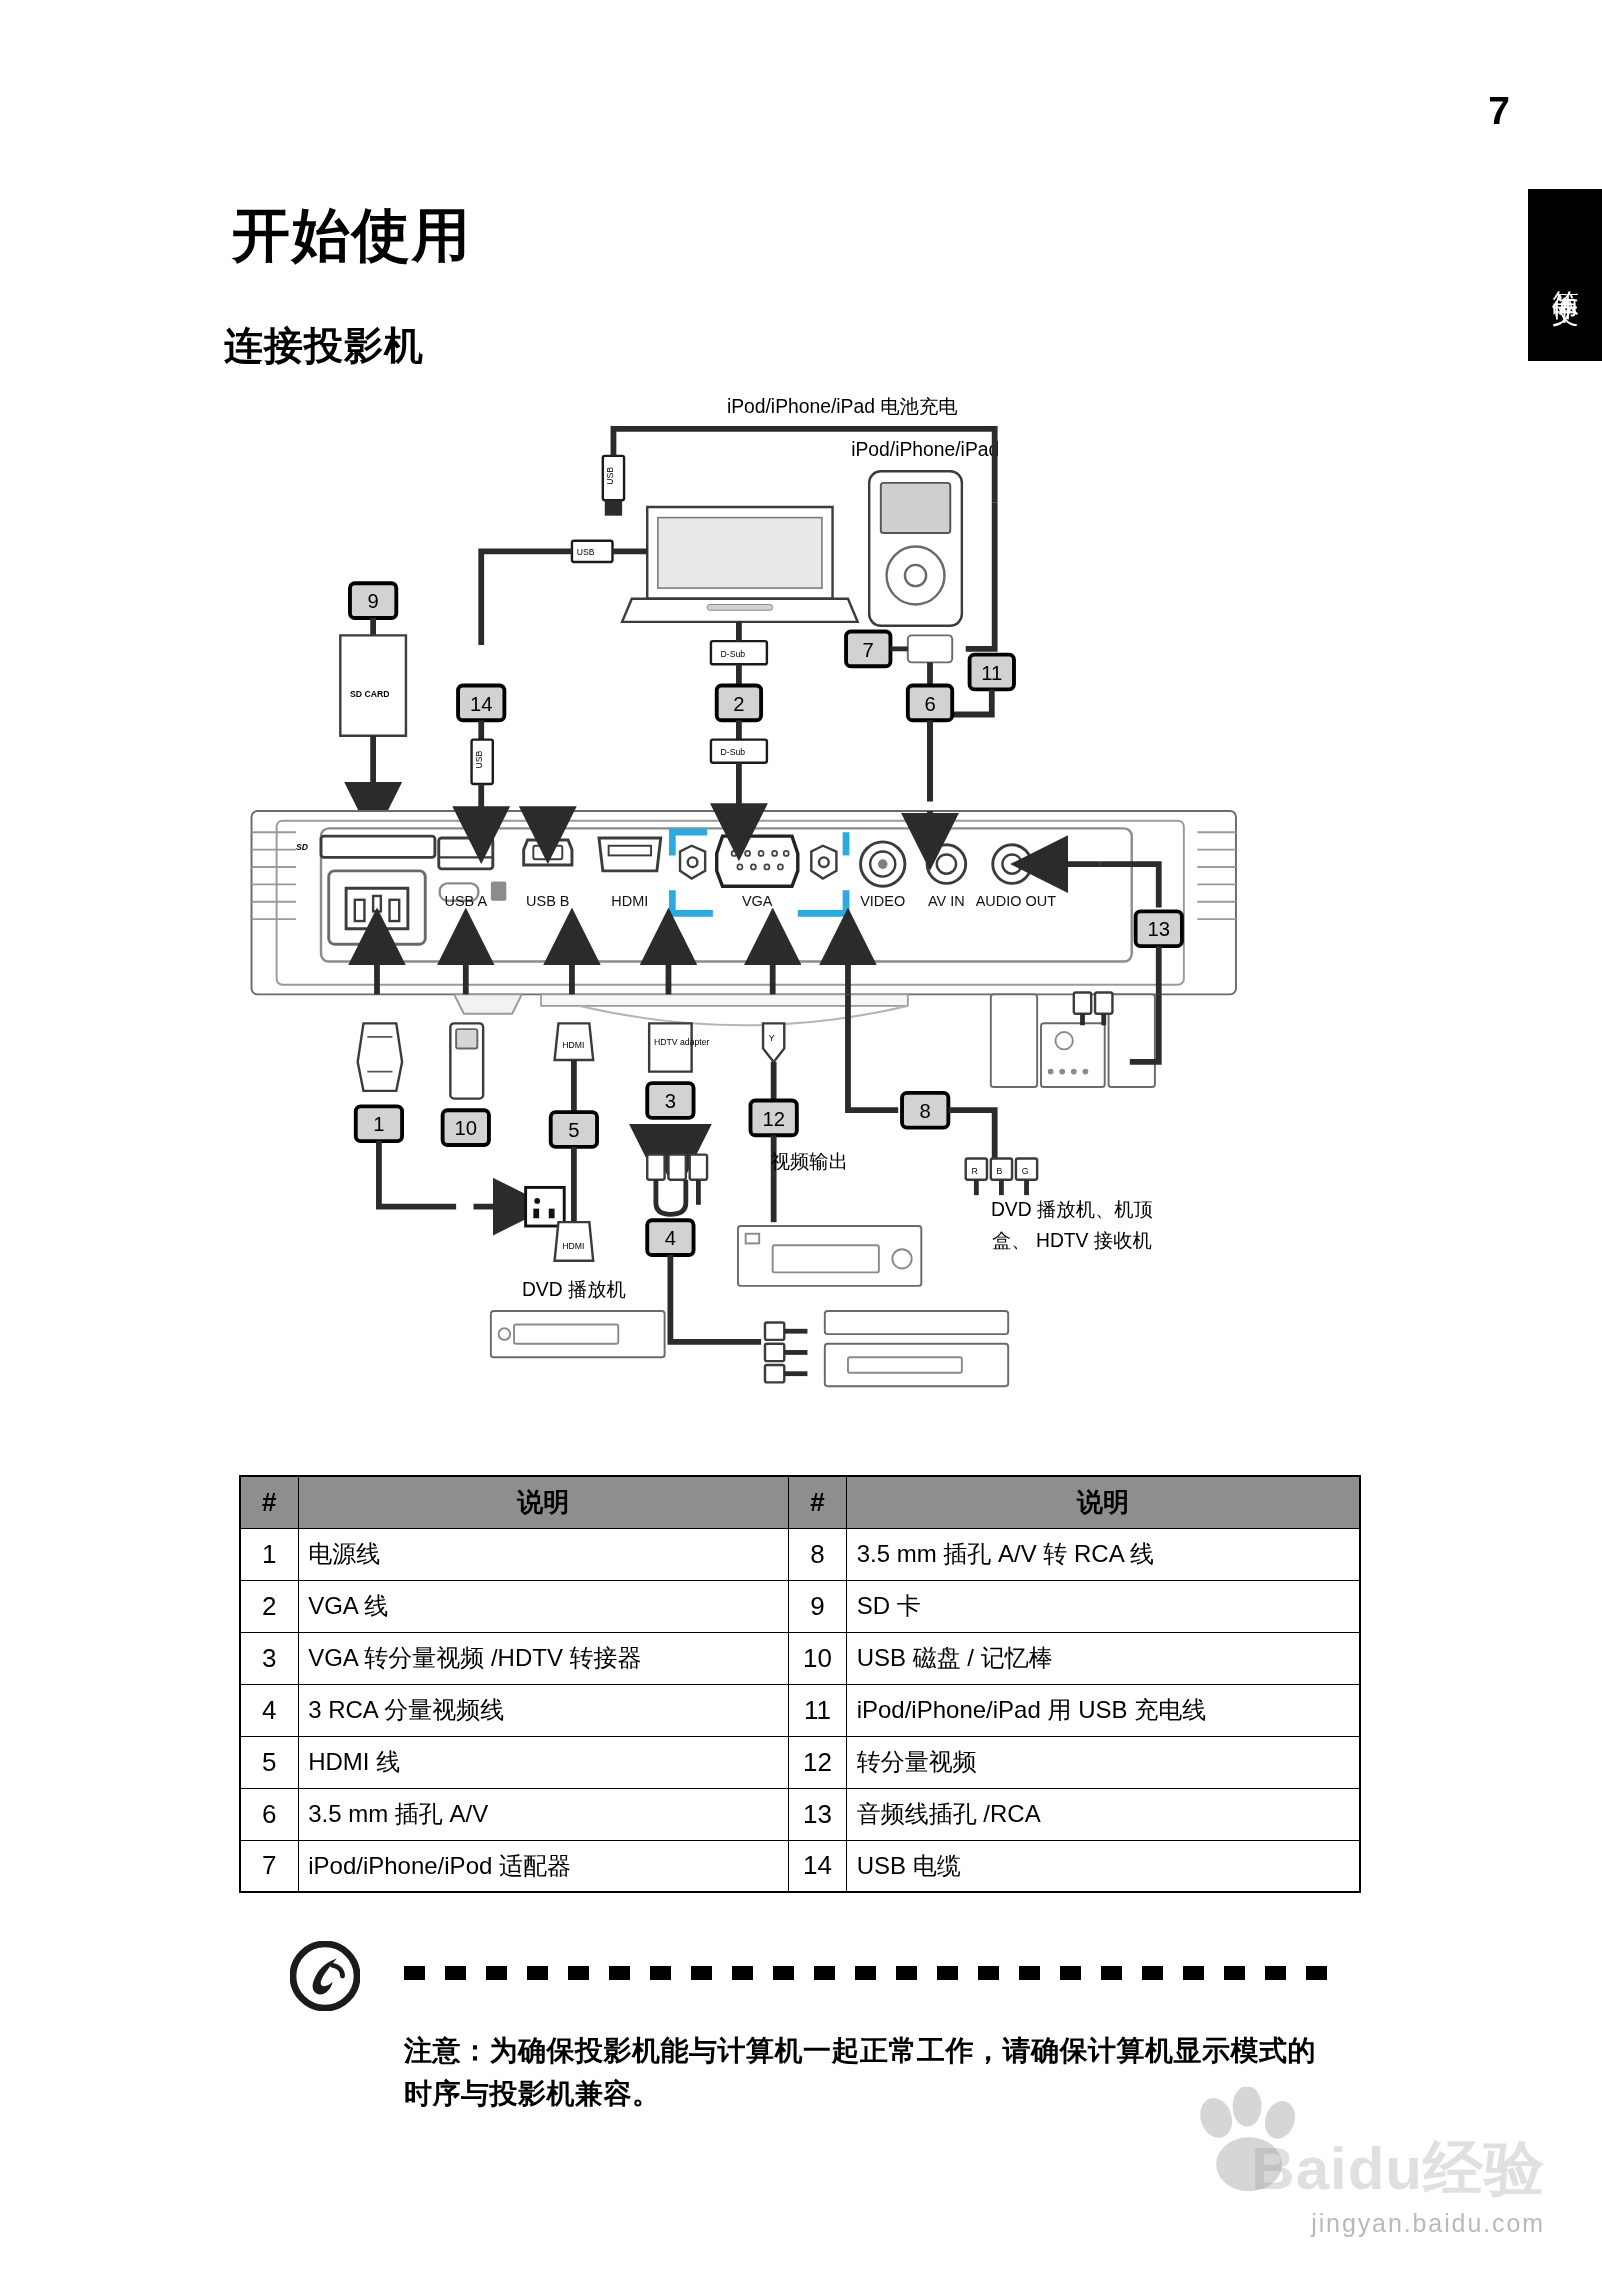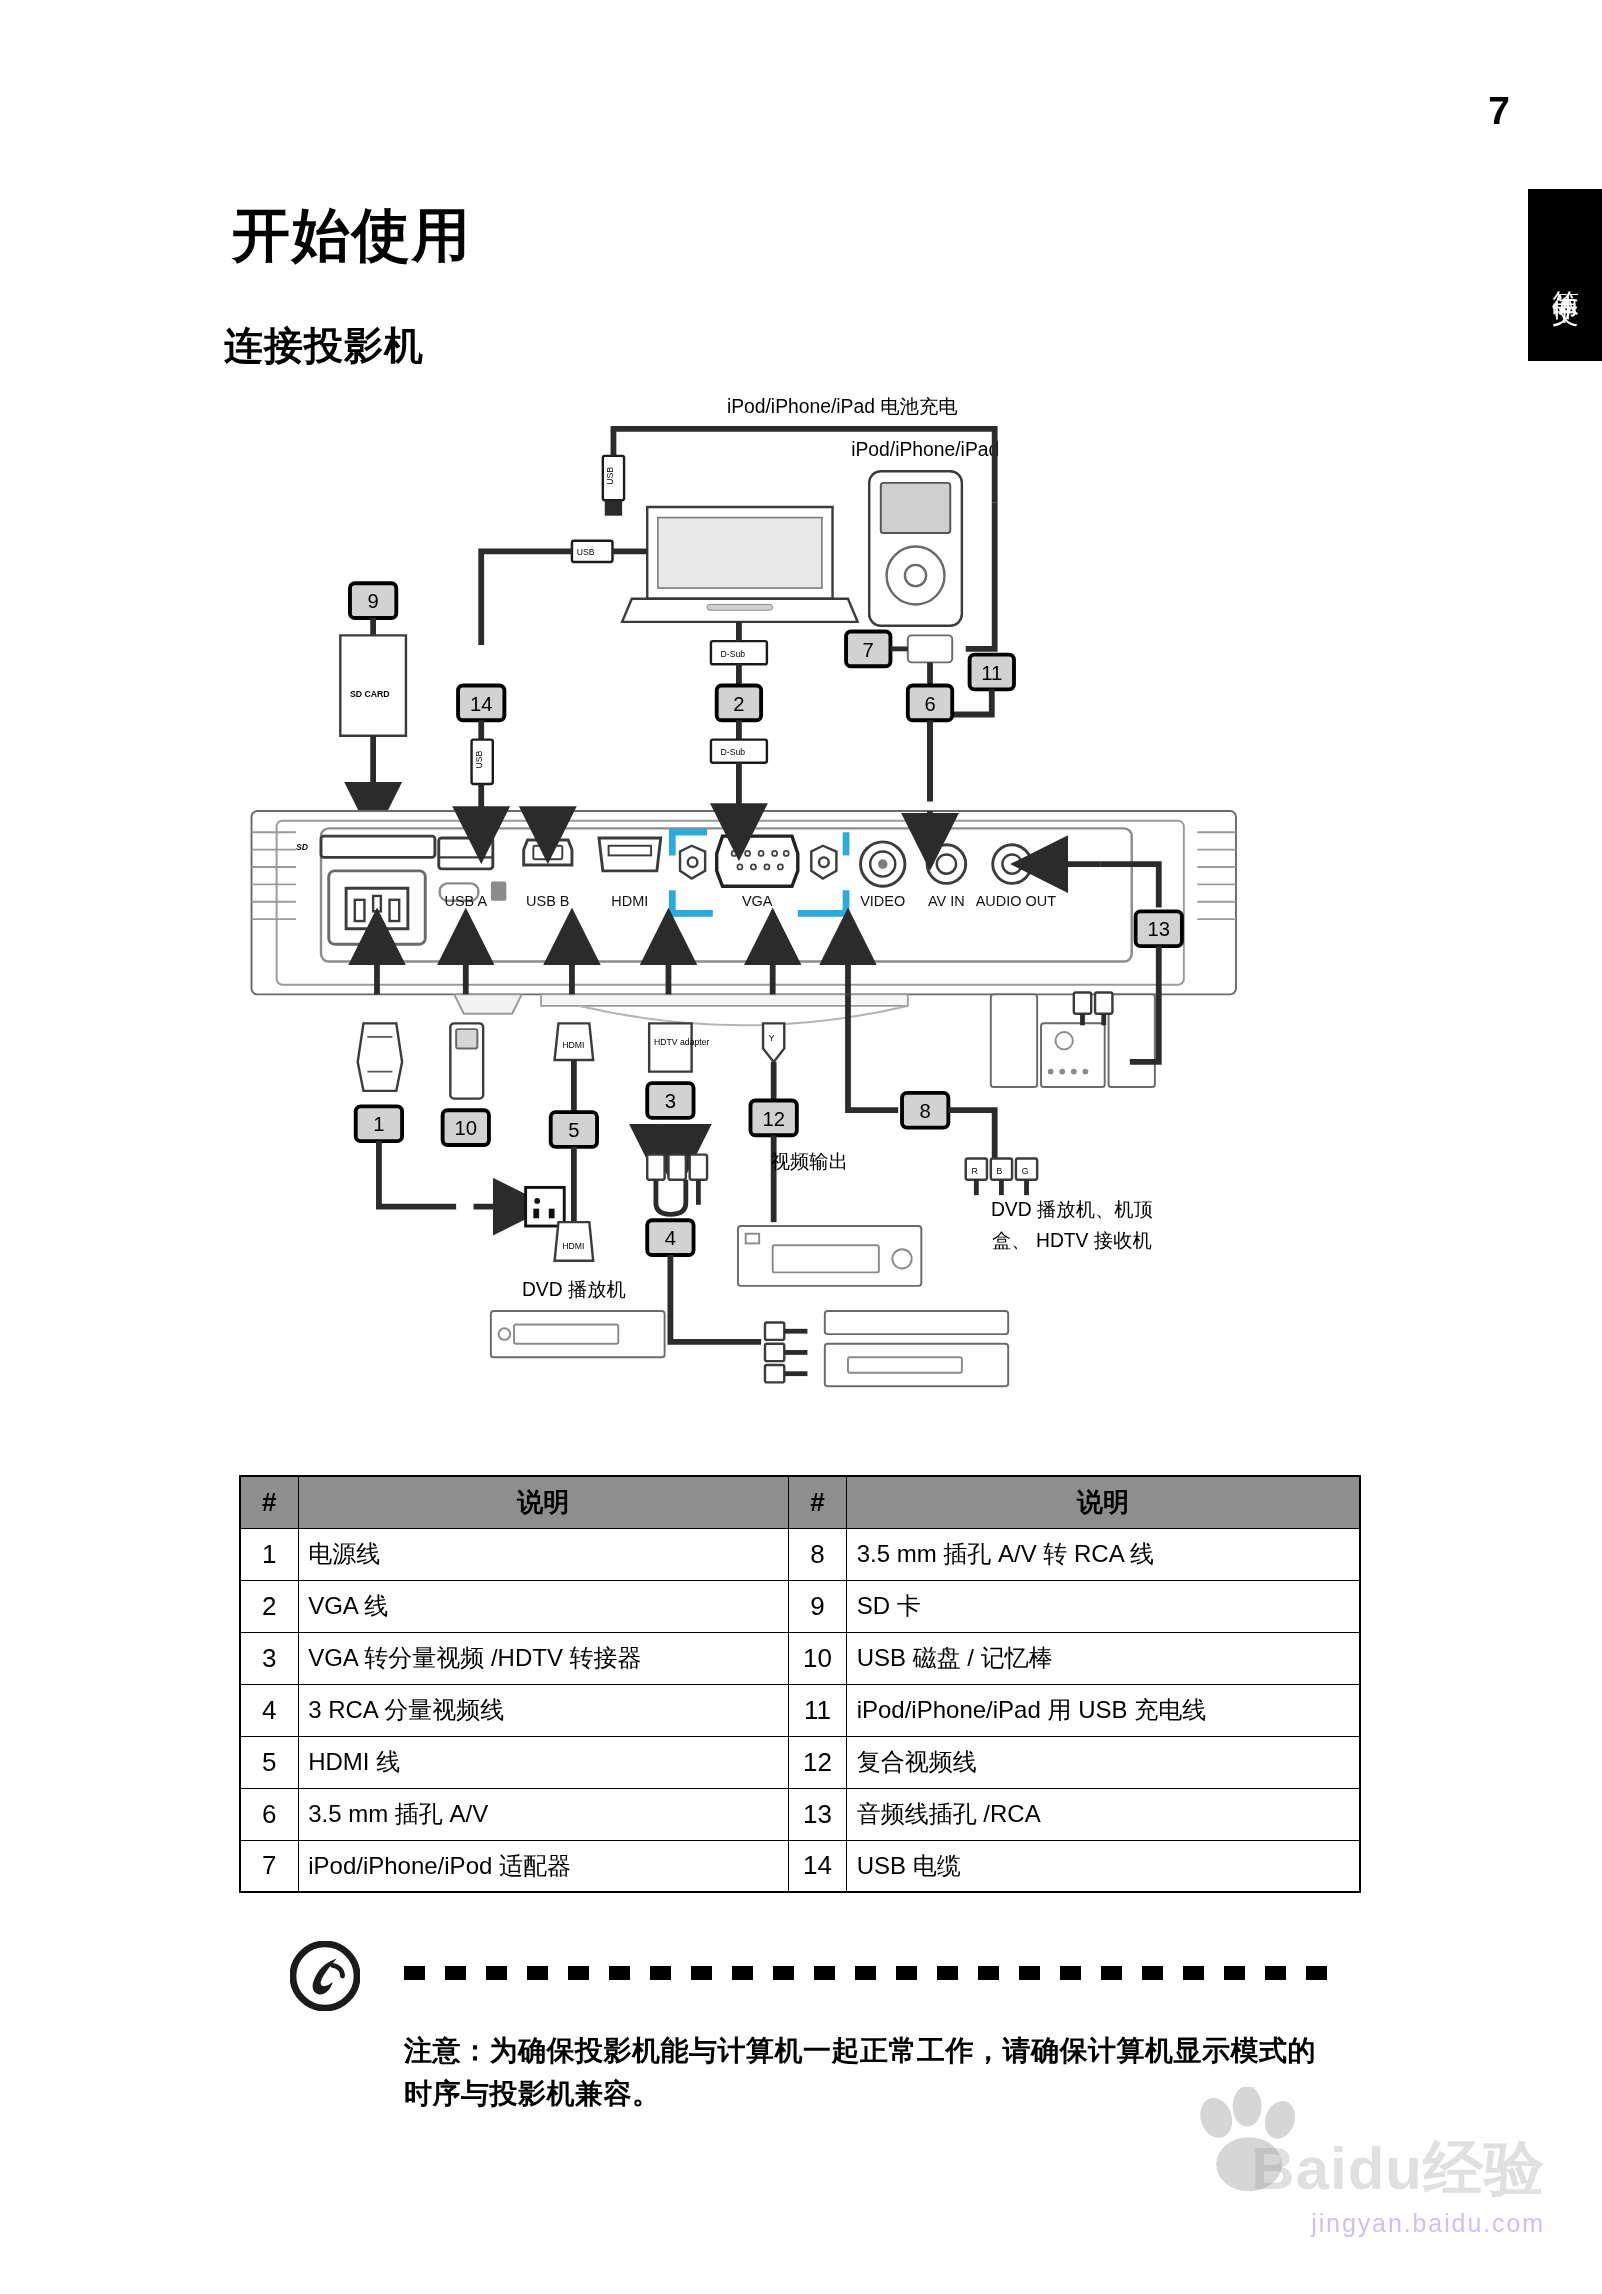--- a/index.html
+++ b/index.html
@@ -471,7 +471,7 @@
       <td class="num">5</td>
       <td class="desc">HDMI 线</td>
       <td class="num">12</td>
-      <td class="desc">复合视频线</td>
+      <td class="desc">转分量视频</td>
     </tr>
     <tr>
       <td class="num">6</td>

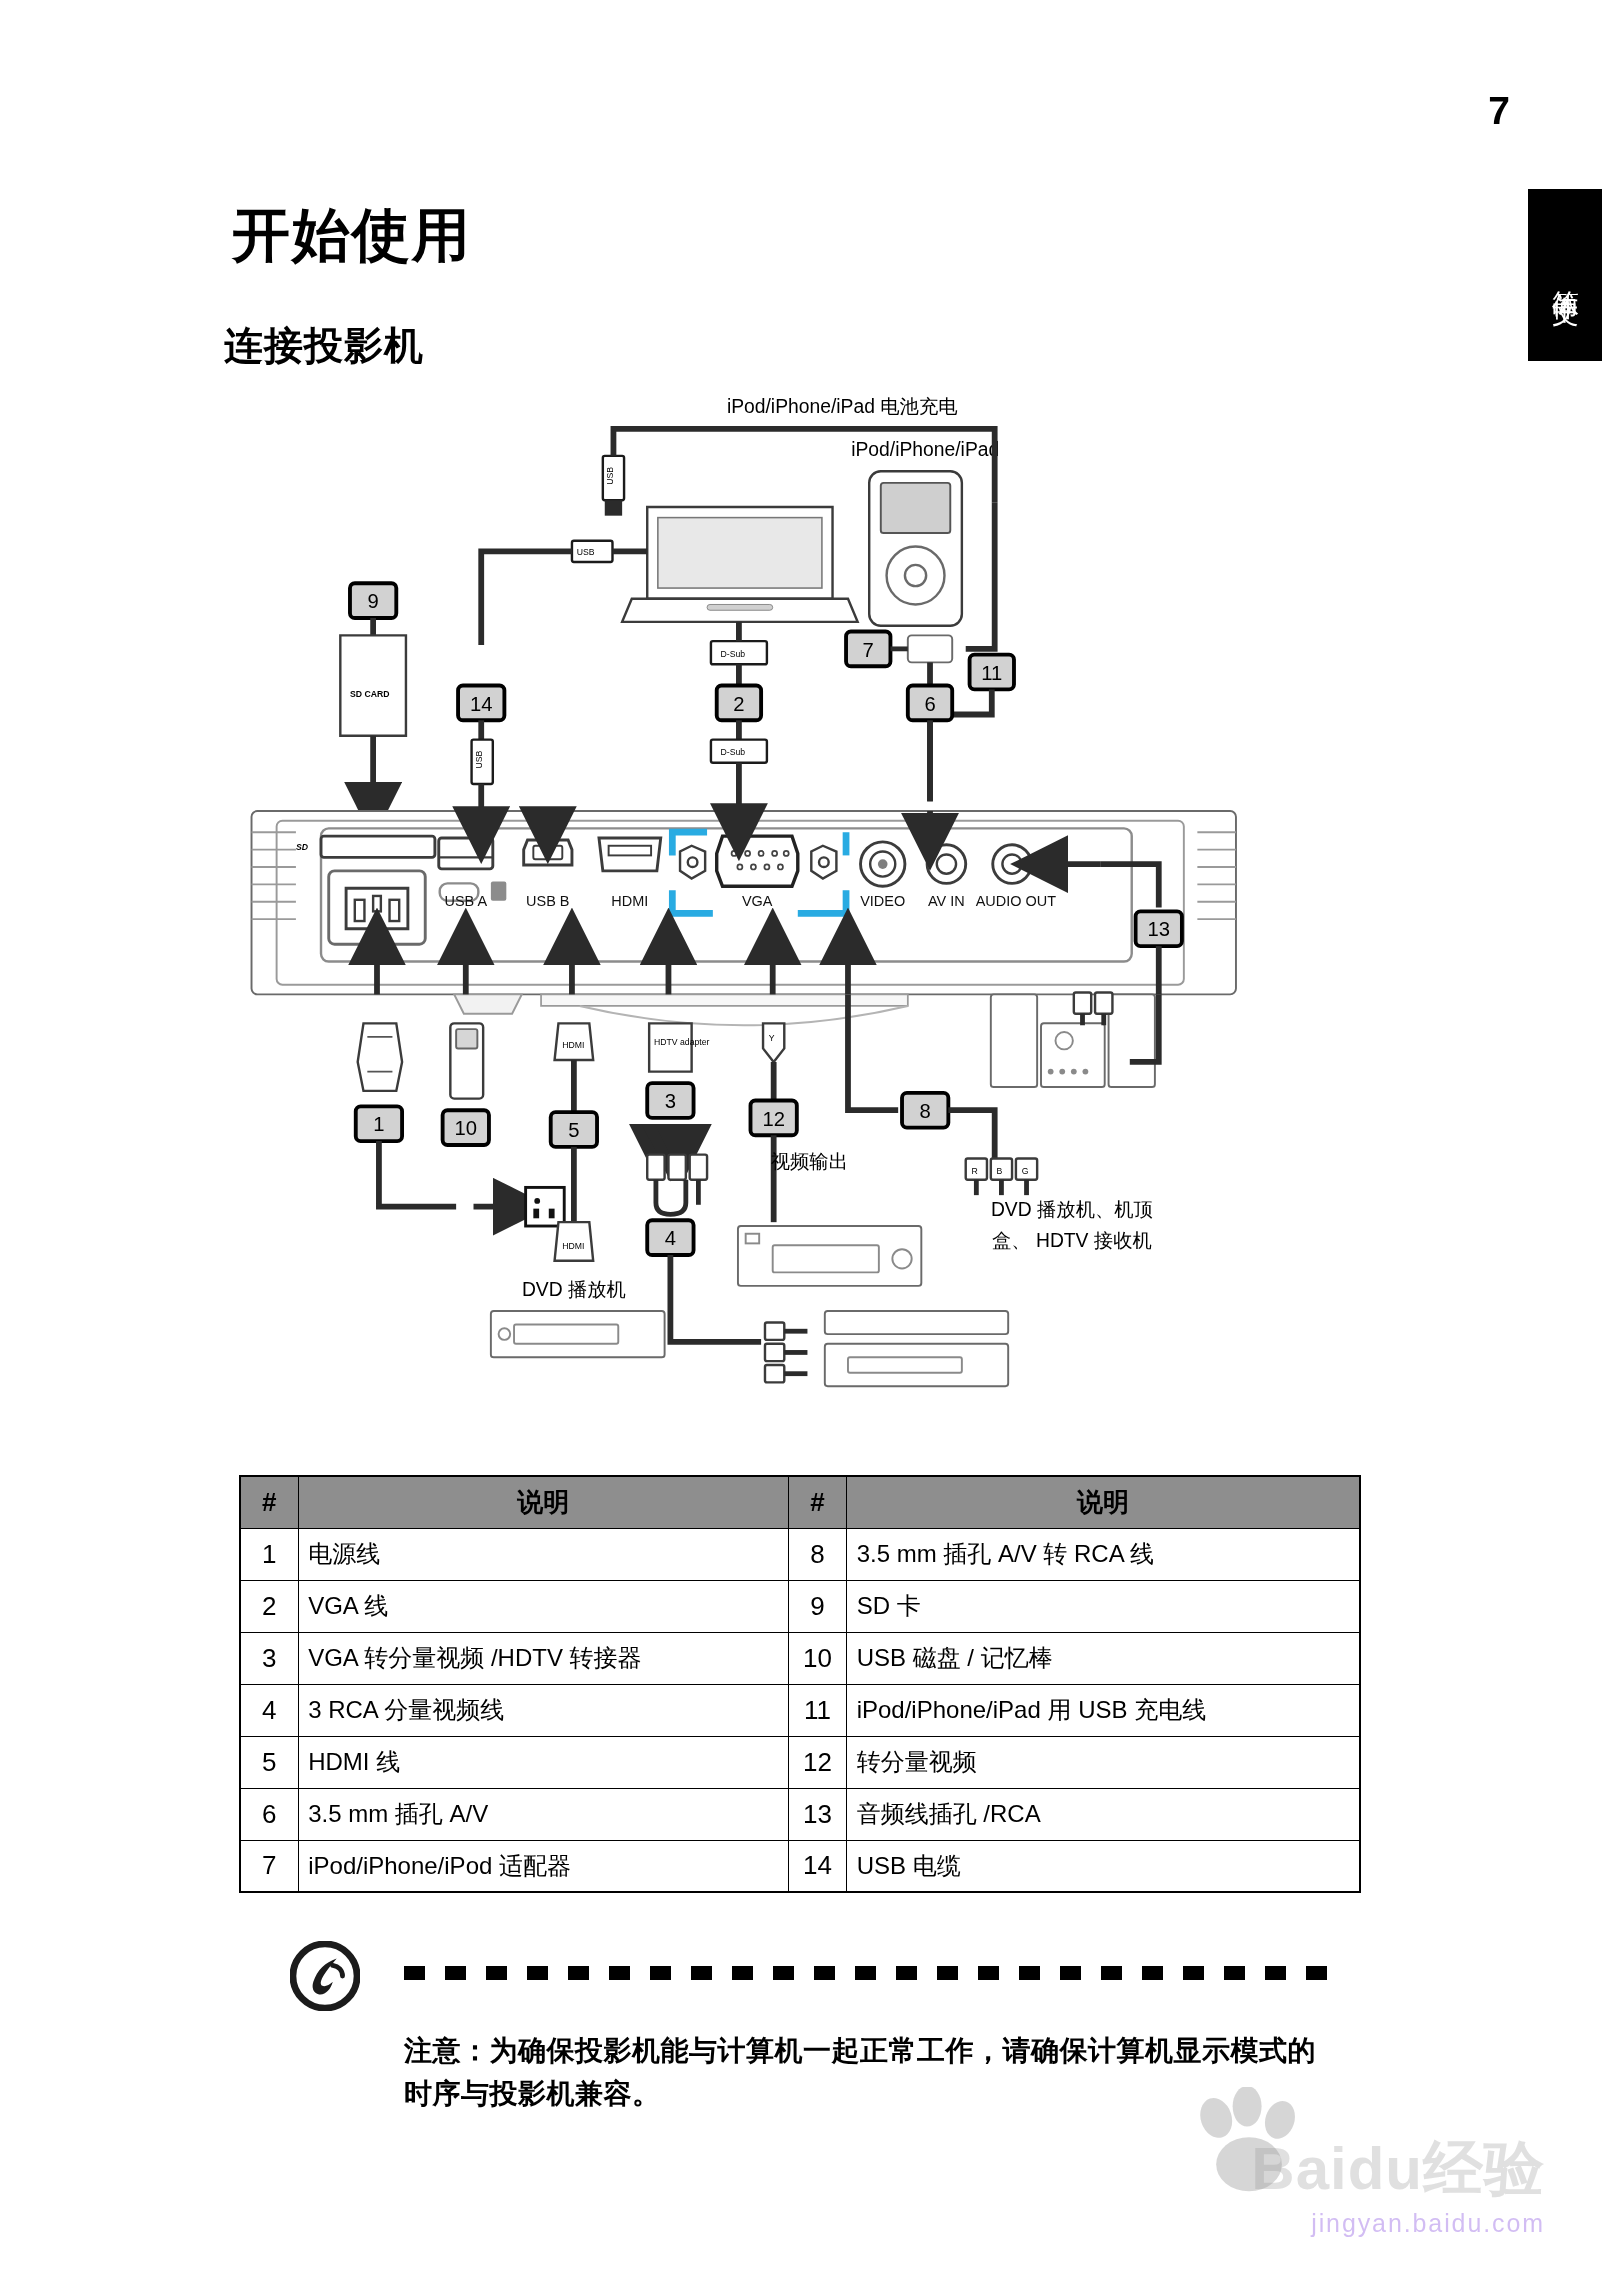--- a/index.html
+++ b/index.html
@@ -103,7 +103,7 @@
     letter-spacing:1px; line-height:1;margin-left:36px;
   }
   #wm-sub {
-    font-size:25px; color:#6d28d9; letter-spacing:1.9px; margin-top:9.7px;
+    font-size:25px; color:#0f172a; letter-spacing:1.9px; margin-top:9.7px;
   }
   #wm-paw {
     position:absolute; right:290px; bottom:93px;

